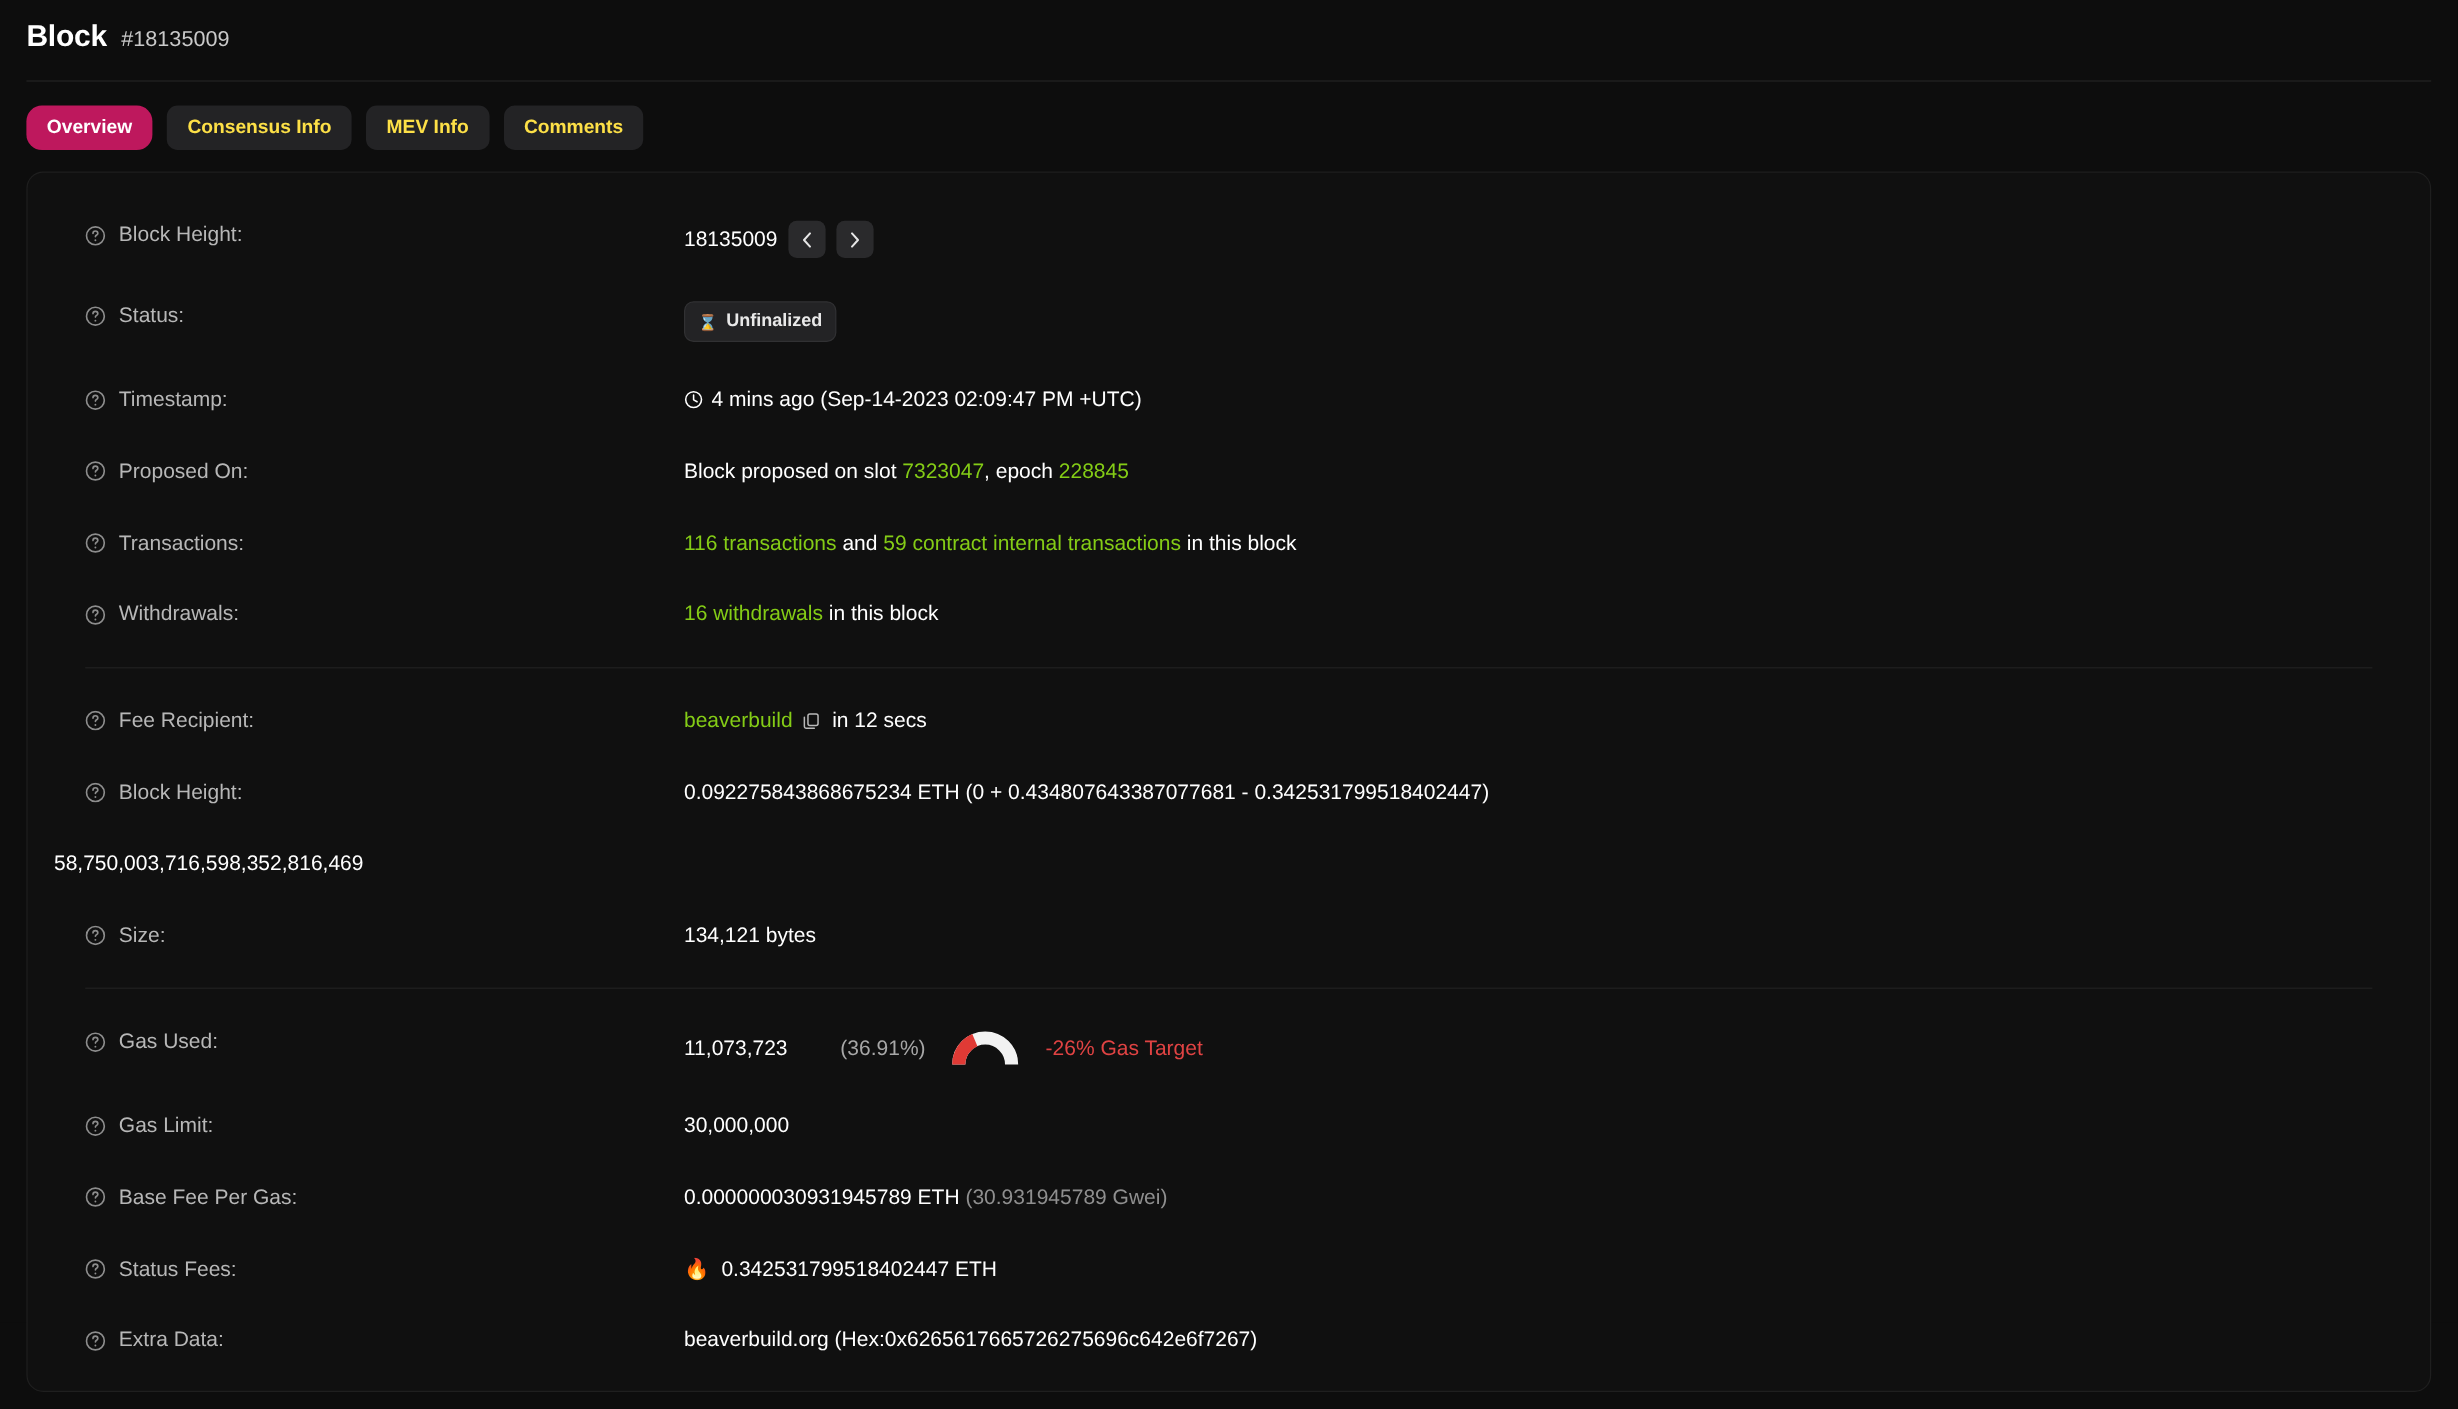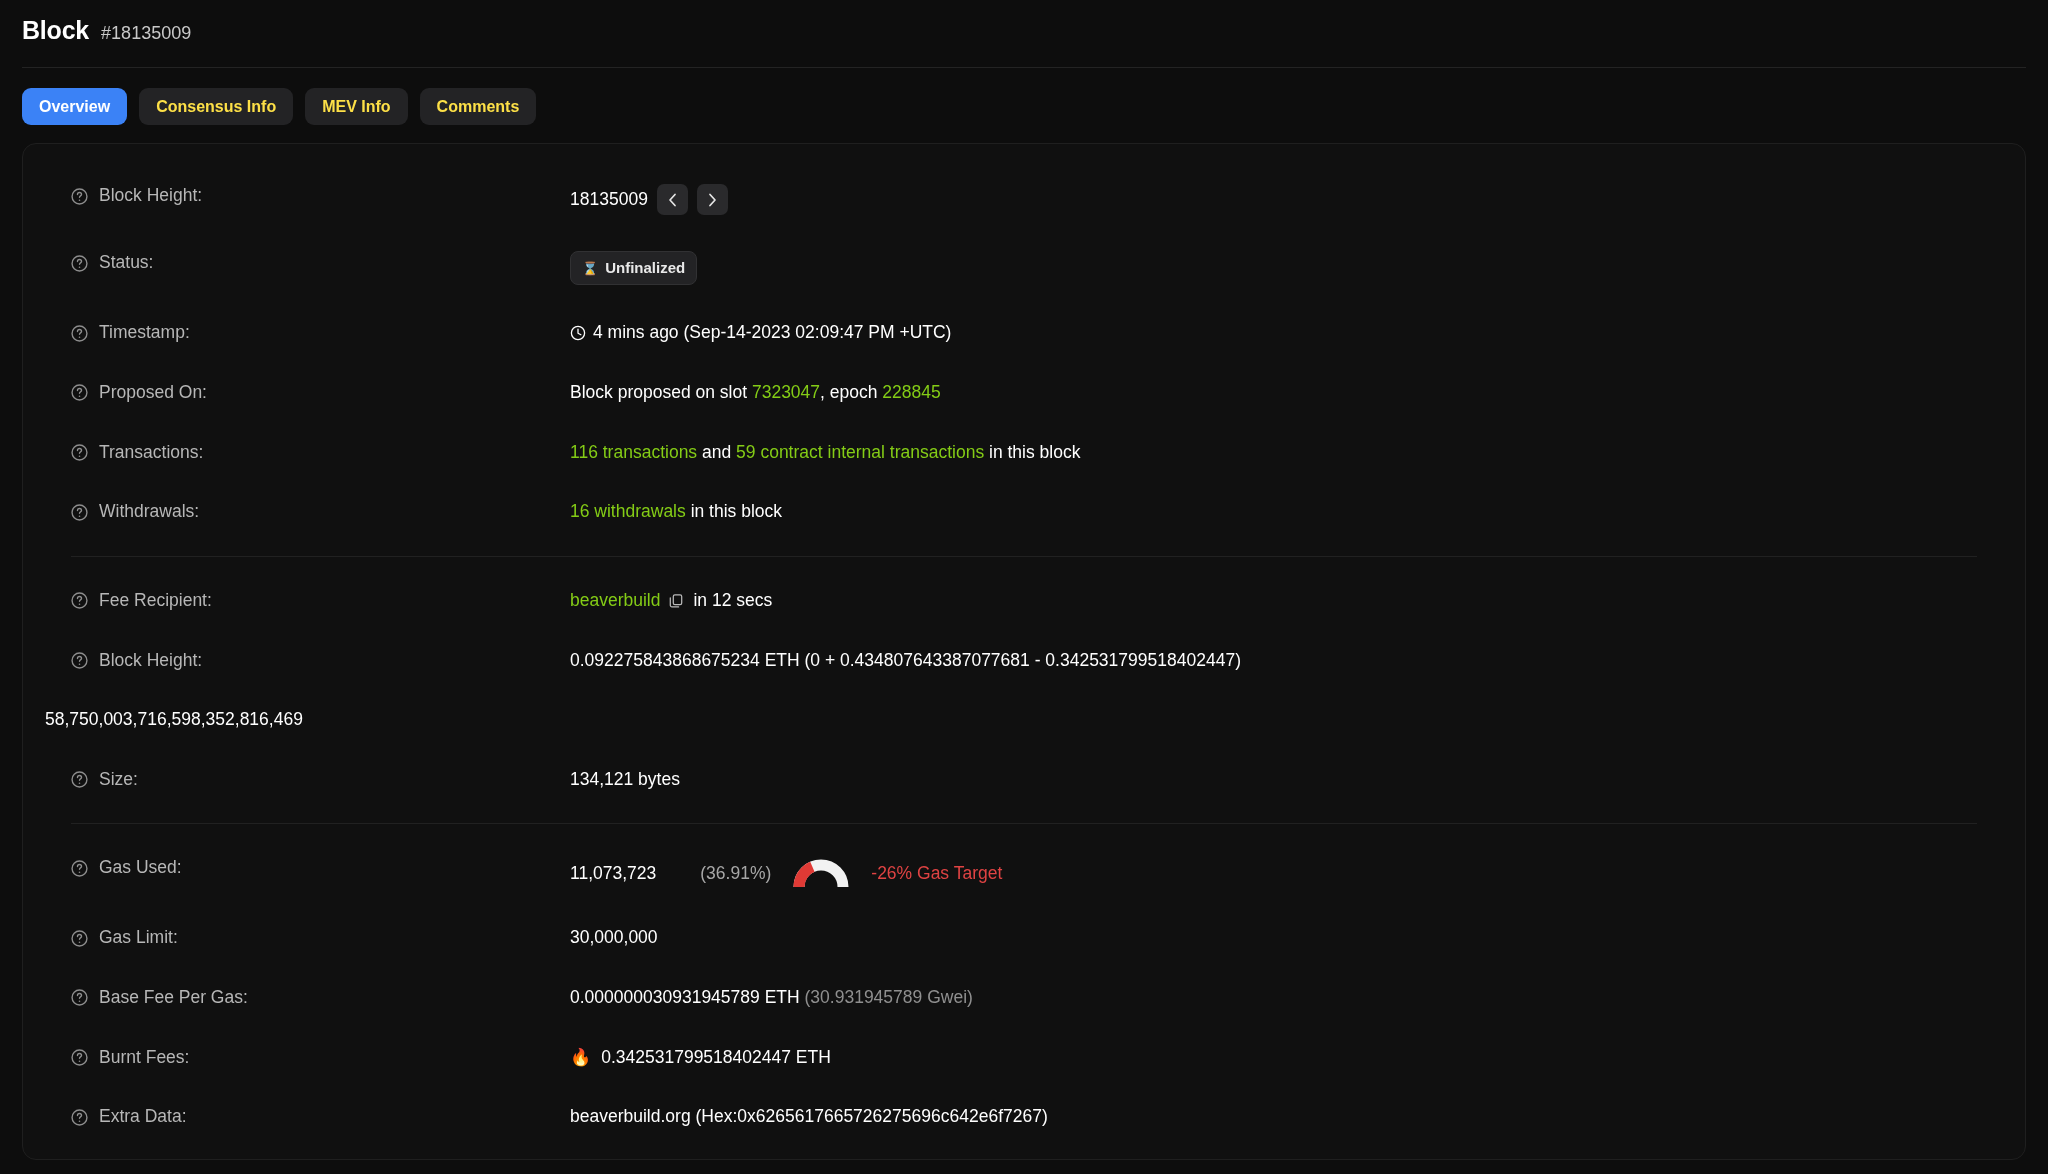--- a/index.html
+++ b/index.html
@@ -67,8 +67,9 @@
     line-height: 1.2;
   }
   .tab.active {
-    background: #3b82f6;
+    background: #be185d;
     color: #ffffff;
+    border-radius: 13px;
   }
 
   

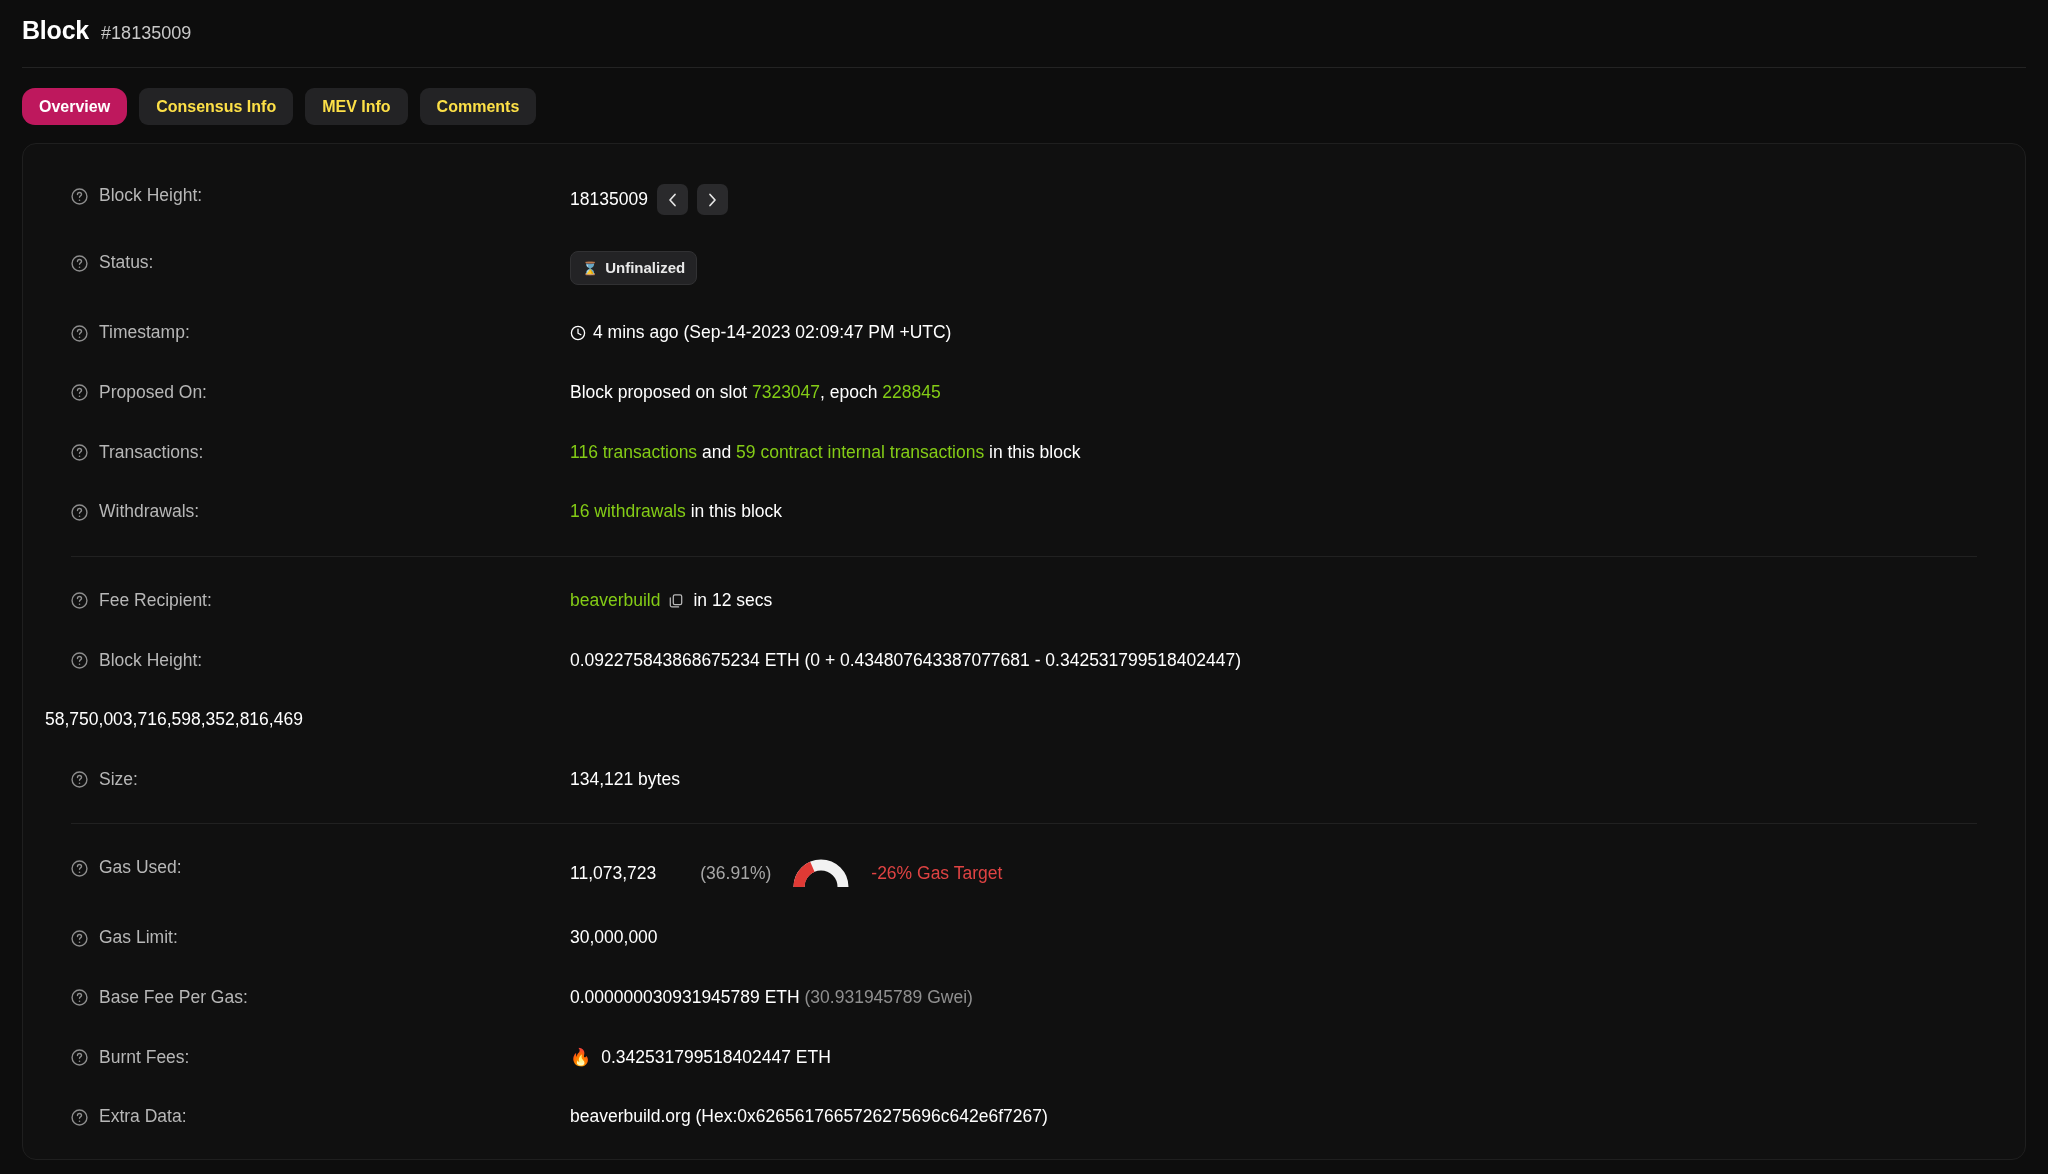--- a/index.html
+++ b/index.html
@@ -465,7 +465,7 @@
             <circle cx="8" cy="11.5" r="0.75" fill="currentColor" stroke="none"></circle>
           </svg>
         </span>
-        <span>Burnt Fees:</span>
+        <span>Status Fees:</span>
       </div>
       <div class="row-value">
         <span class="flame">🔥</span>

